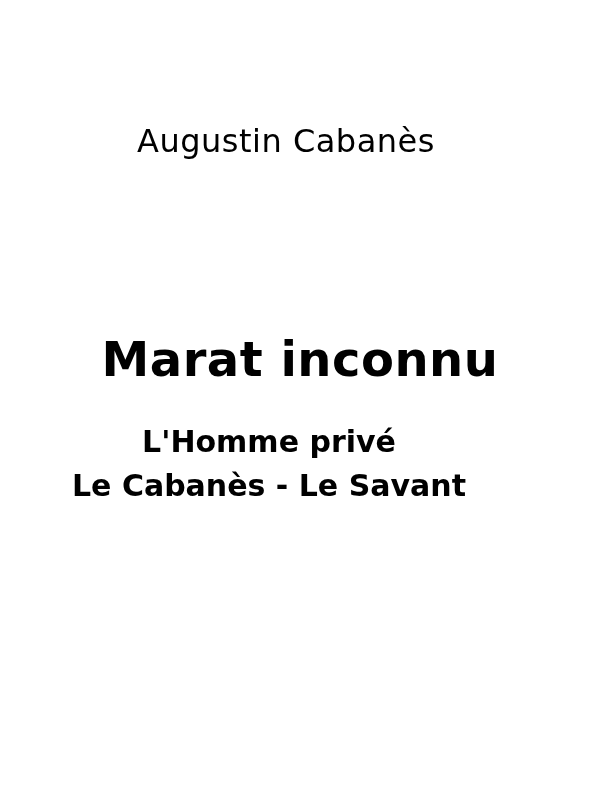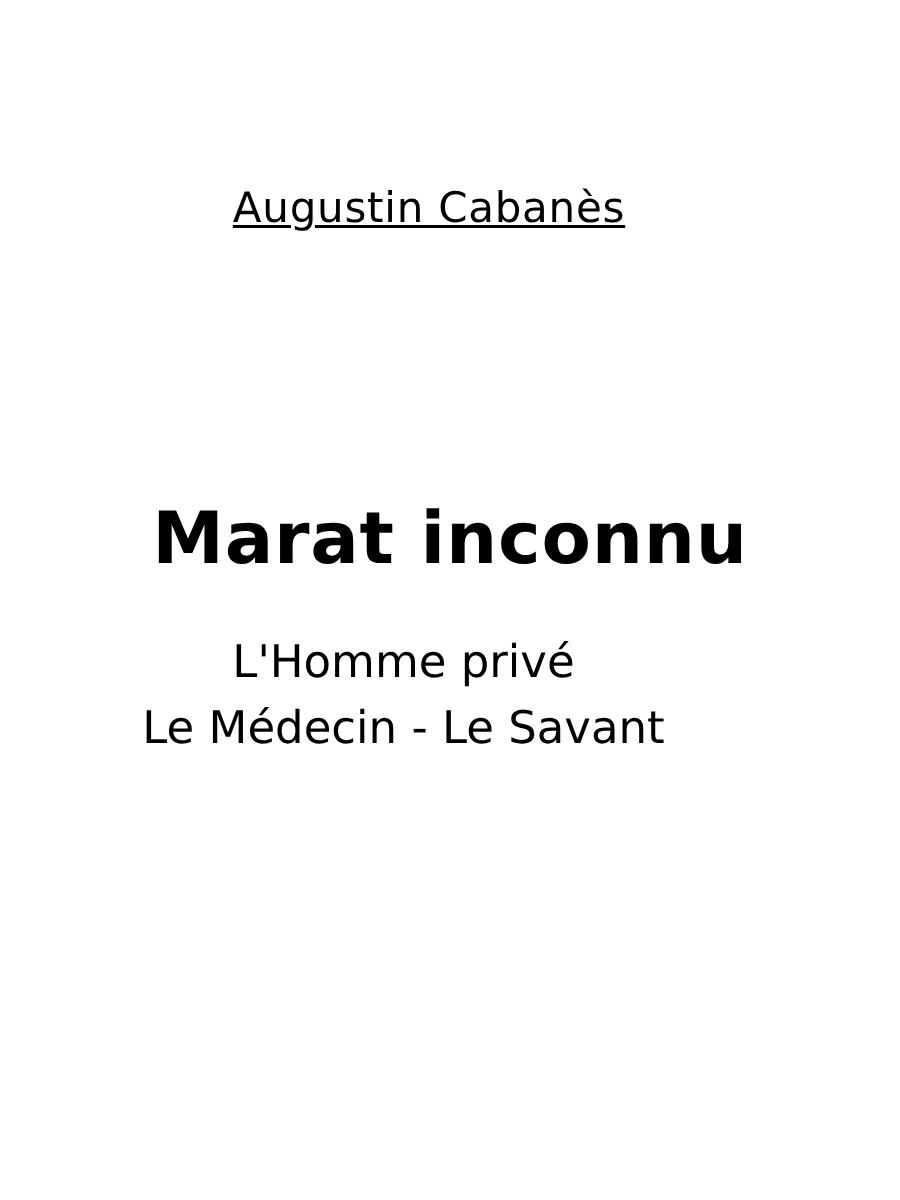--- a/index.html
+++ b/index.html
@@ -26,11 +26,10 @@
     left: 0;
     width: 572px;
     text-align: center;
-    font-size: 28px;
+    font-size: 32px;
     font-weight: 400;
     letter-spacing: 0.5px;
     line-height: 1.2;
-    text-decoration: underline;
   }
   .title {
     position: absolute;

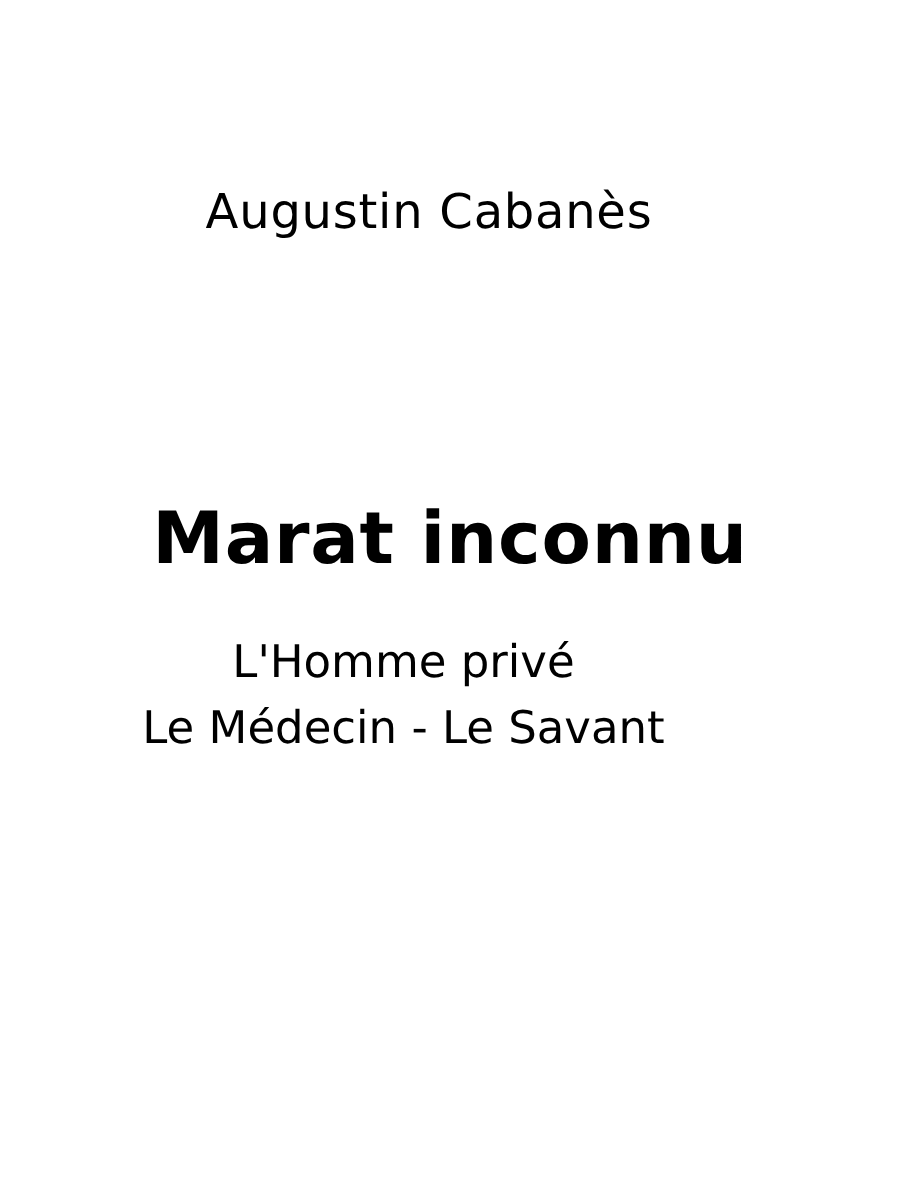--- a/index.html
+++ b/index.html
@@ -49,7 +49,7 @@
     width: 538px;
     text-align: center;
     font-size: 30px;
-    font-weight: 400;
+    font-weight: 700;
     line-height: 1.45;
   }
   .subtitle-line {

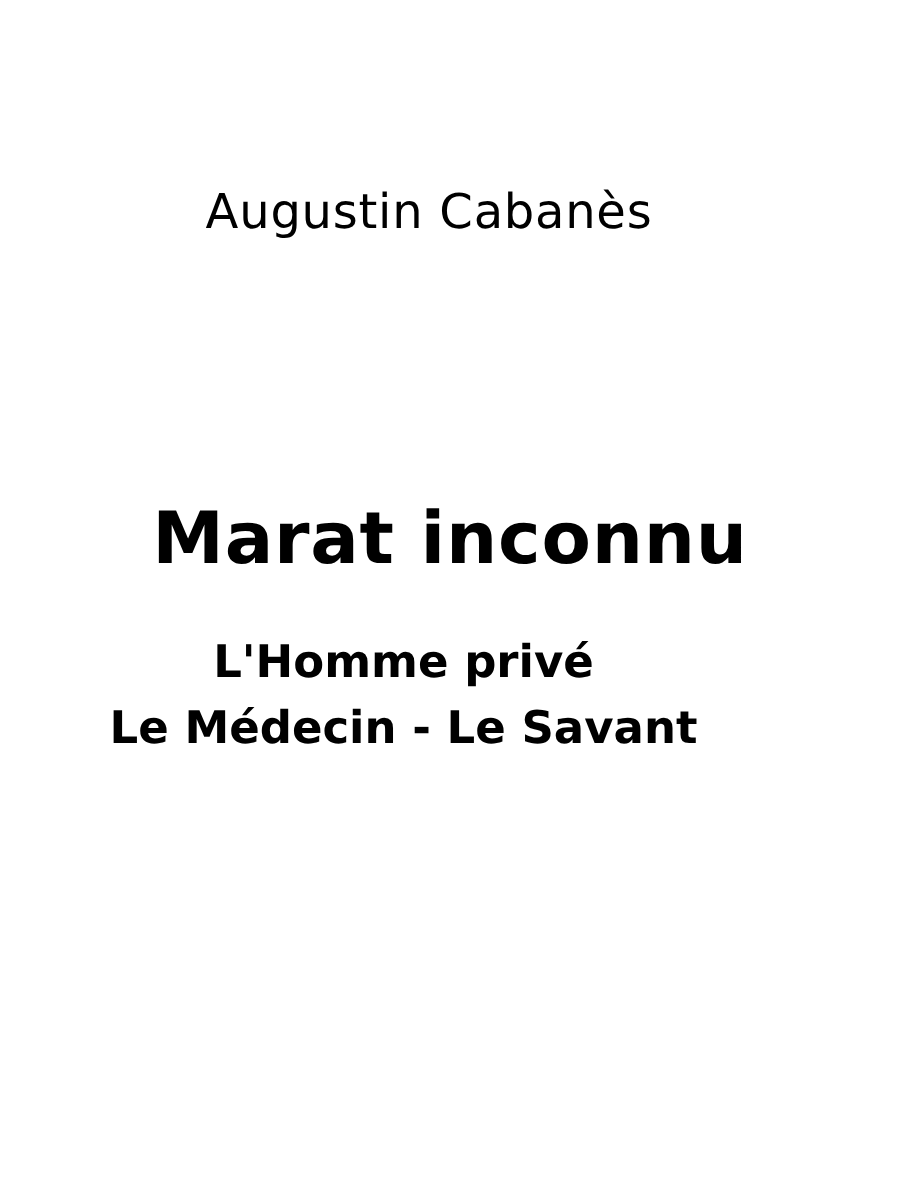--- a/index.html
+++ b/index.html
@@ -67,7 +67,7 @@
 
   <div class="subtitle">
     <span class="subtitle-line">L'Homme privé</span>
-    <span class="subtitle-line">Le Médecin - Le Savant</span>
+    <span class="subtitle-line">Le Cabanès - Le Savant</span>
   </div>
 
 </div>

